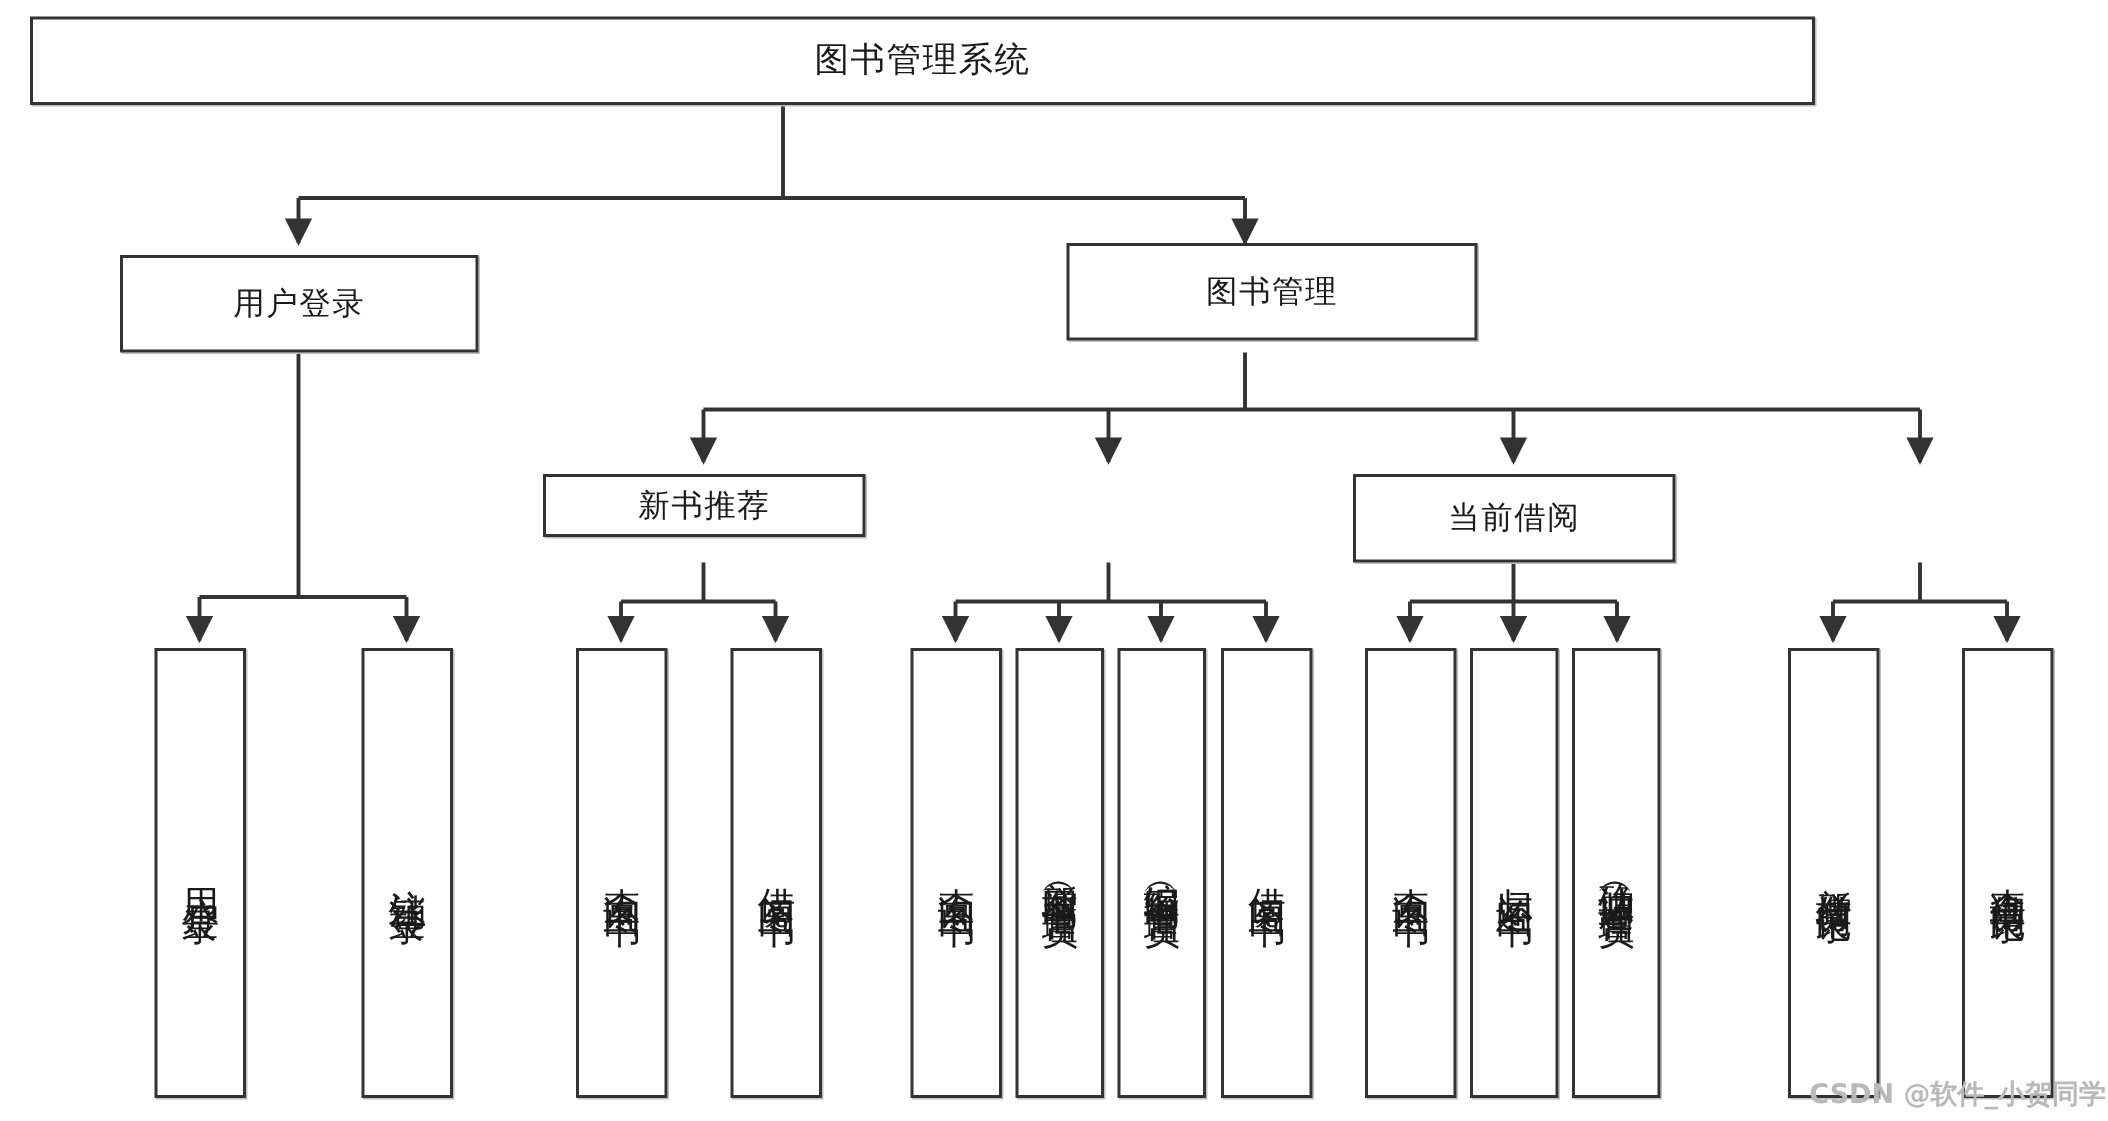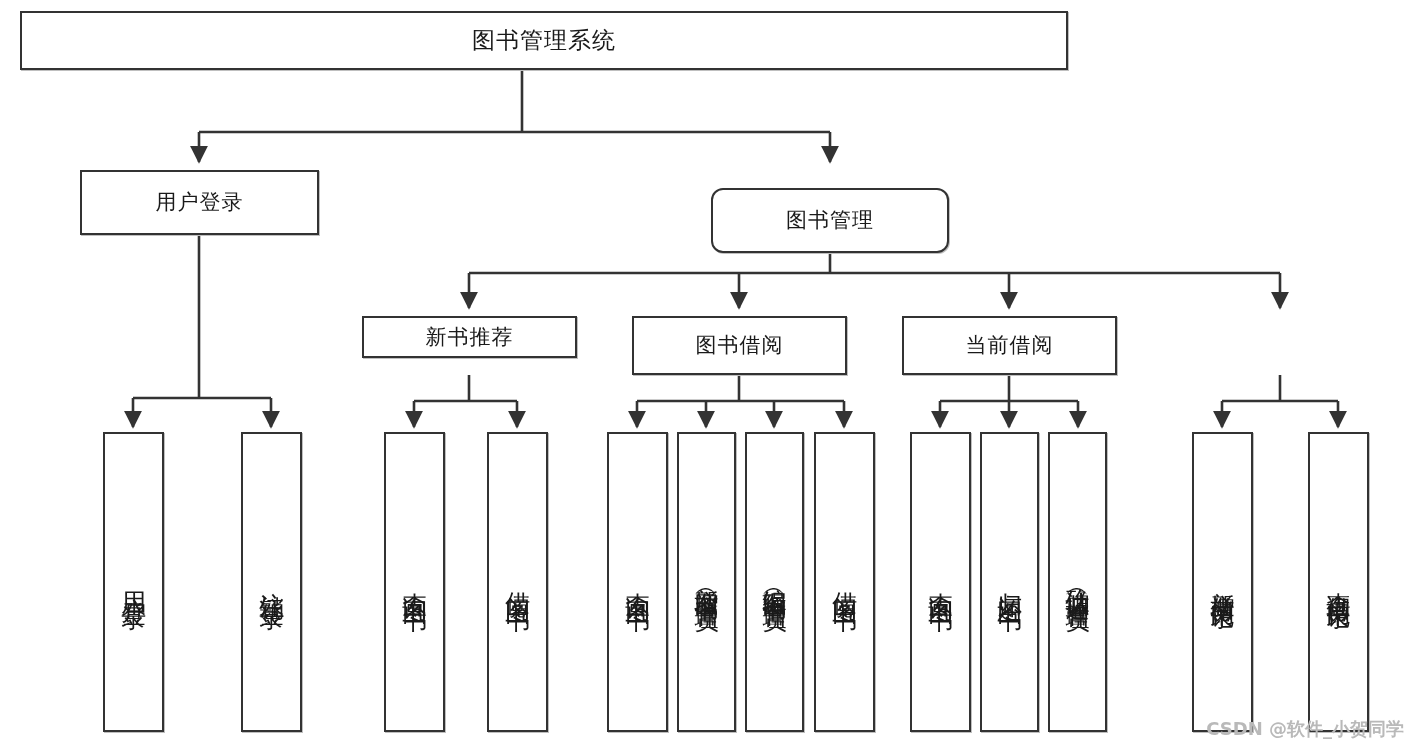--- a/index.html
+++ b/index.html
@@ -130,7 +130,7 @@
     </g>
   </svg>
 
-  <div class="node level-0" style="left:20px; top:11px; width:1048px; height:59px;">
+  <div class="node level-0" style="left:20px; top:11px; width:1190px; height:59px;">
     <span class="node-label">图书管理系统</span>
   </div>
 

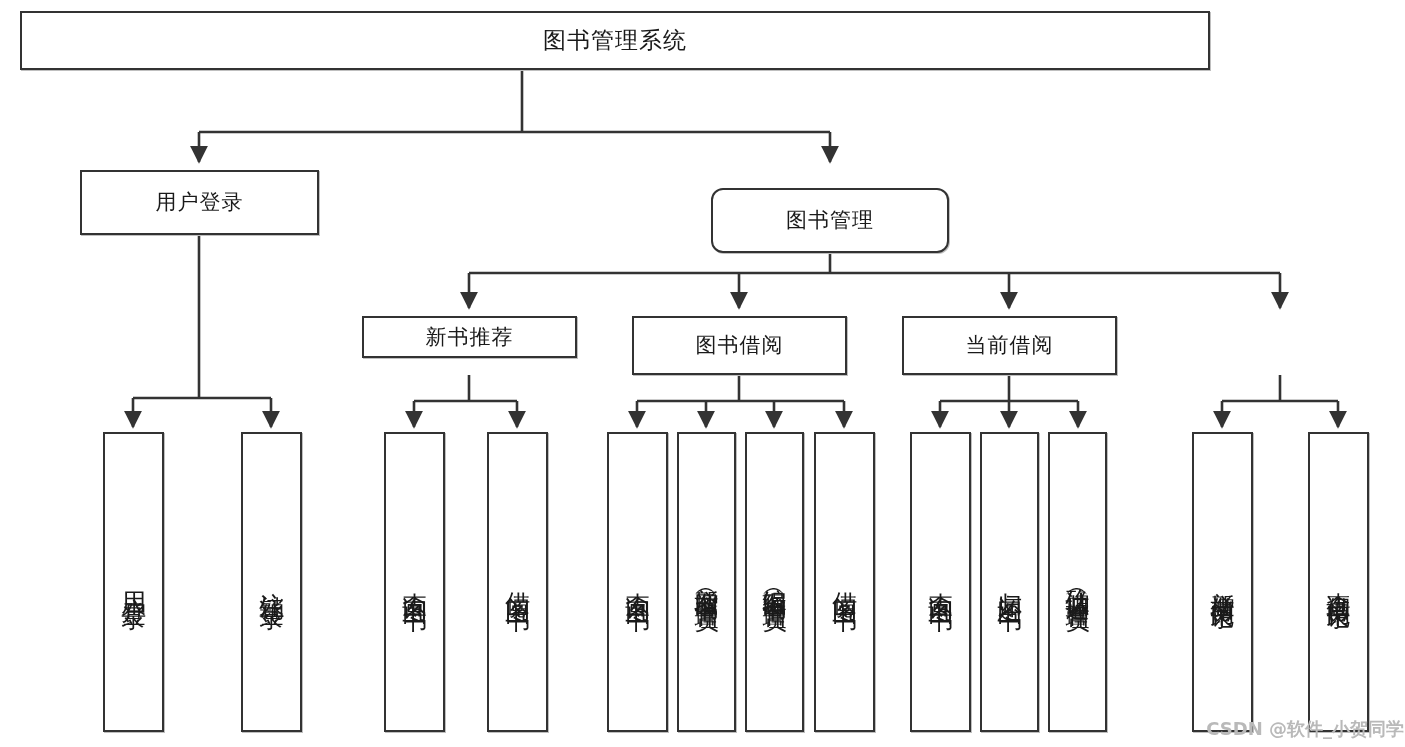--- a/index.html
+++ b/index.html
@@ -138,7 +138,7 @@
     <span class="node-label">用户登录</span>
   </div>
 
-  <div class="node level-1" style="left:711px; top:188px; width:238px; height:65px;border-radius:12px;">
+  <div class="node level-1" style="left:711px; top:162px; width:274px; height:65px;">
     <span class="node-label">图书管理</span>
   </div>
 

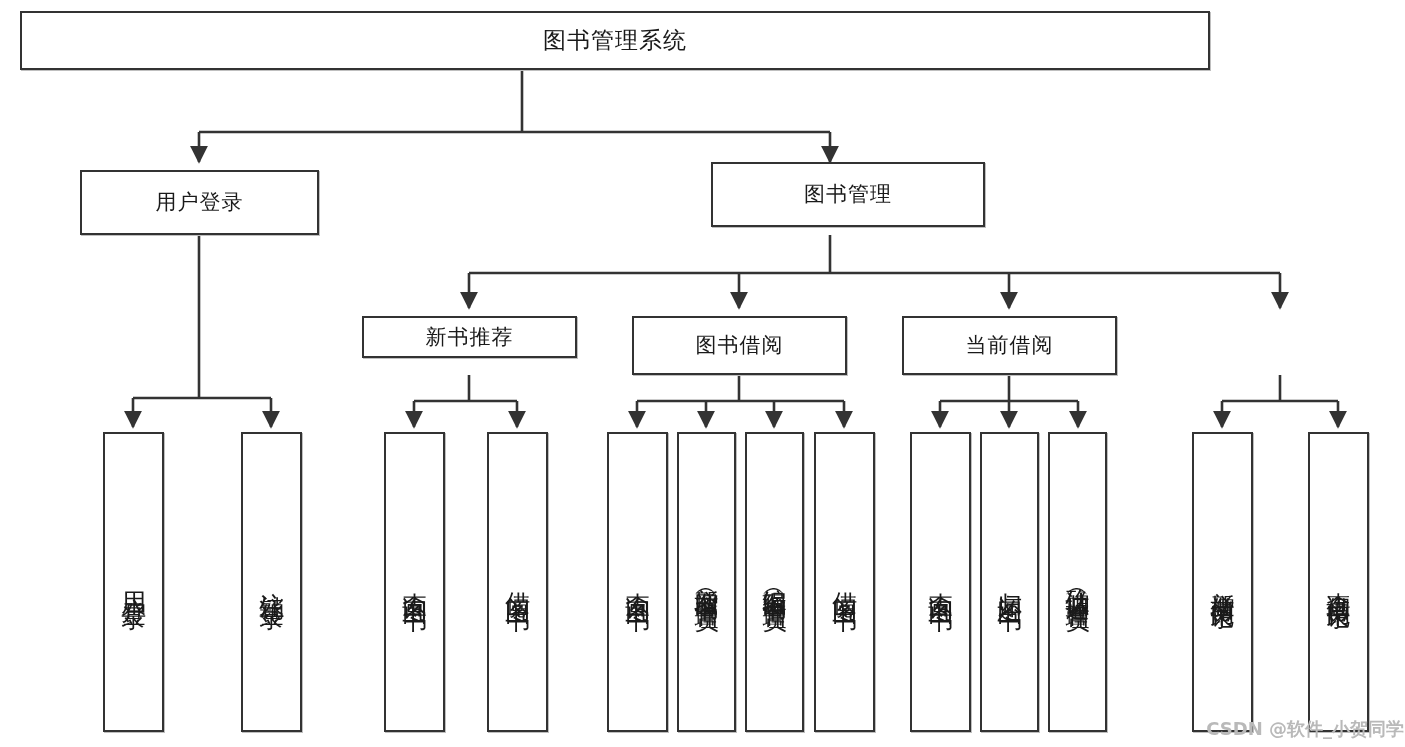--- a/index.html
+++ b/index.html
@@ -146,9 +146,6 @@
     <span class="node-label">新书推荐</span>
   </div>
 
-  <div class="node level-2" style="left:632px; top:316px; width:215px; height:59px;">
-    <span class="node-label">图书借阅</span>
-  </div>
 
   <div class="node level-2" style="left:902px; top:316px; width:215px; height:59px;">
     <span class="node-label">当前借阅</span>

